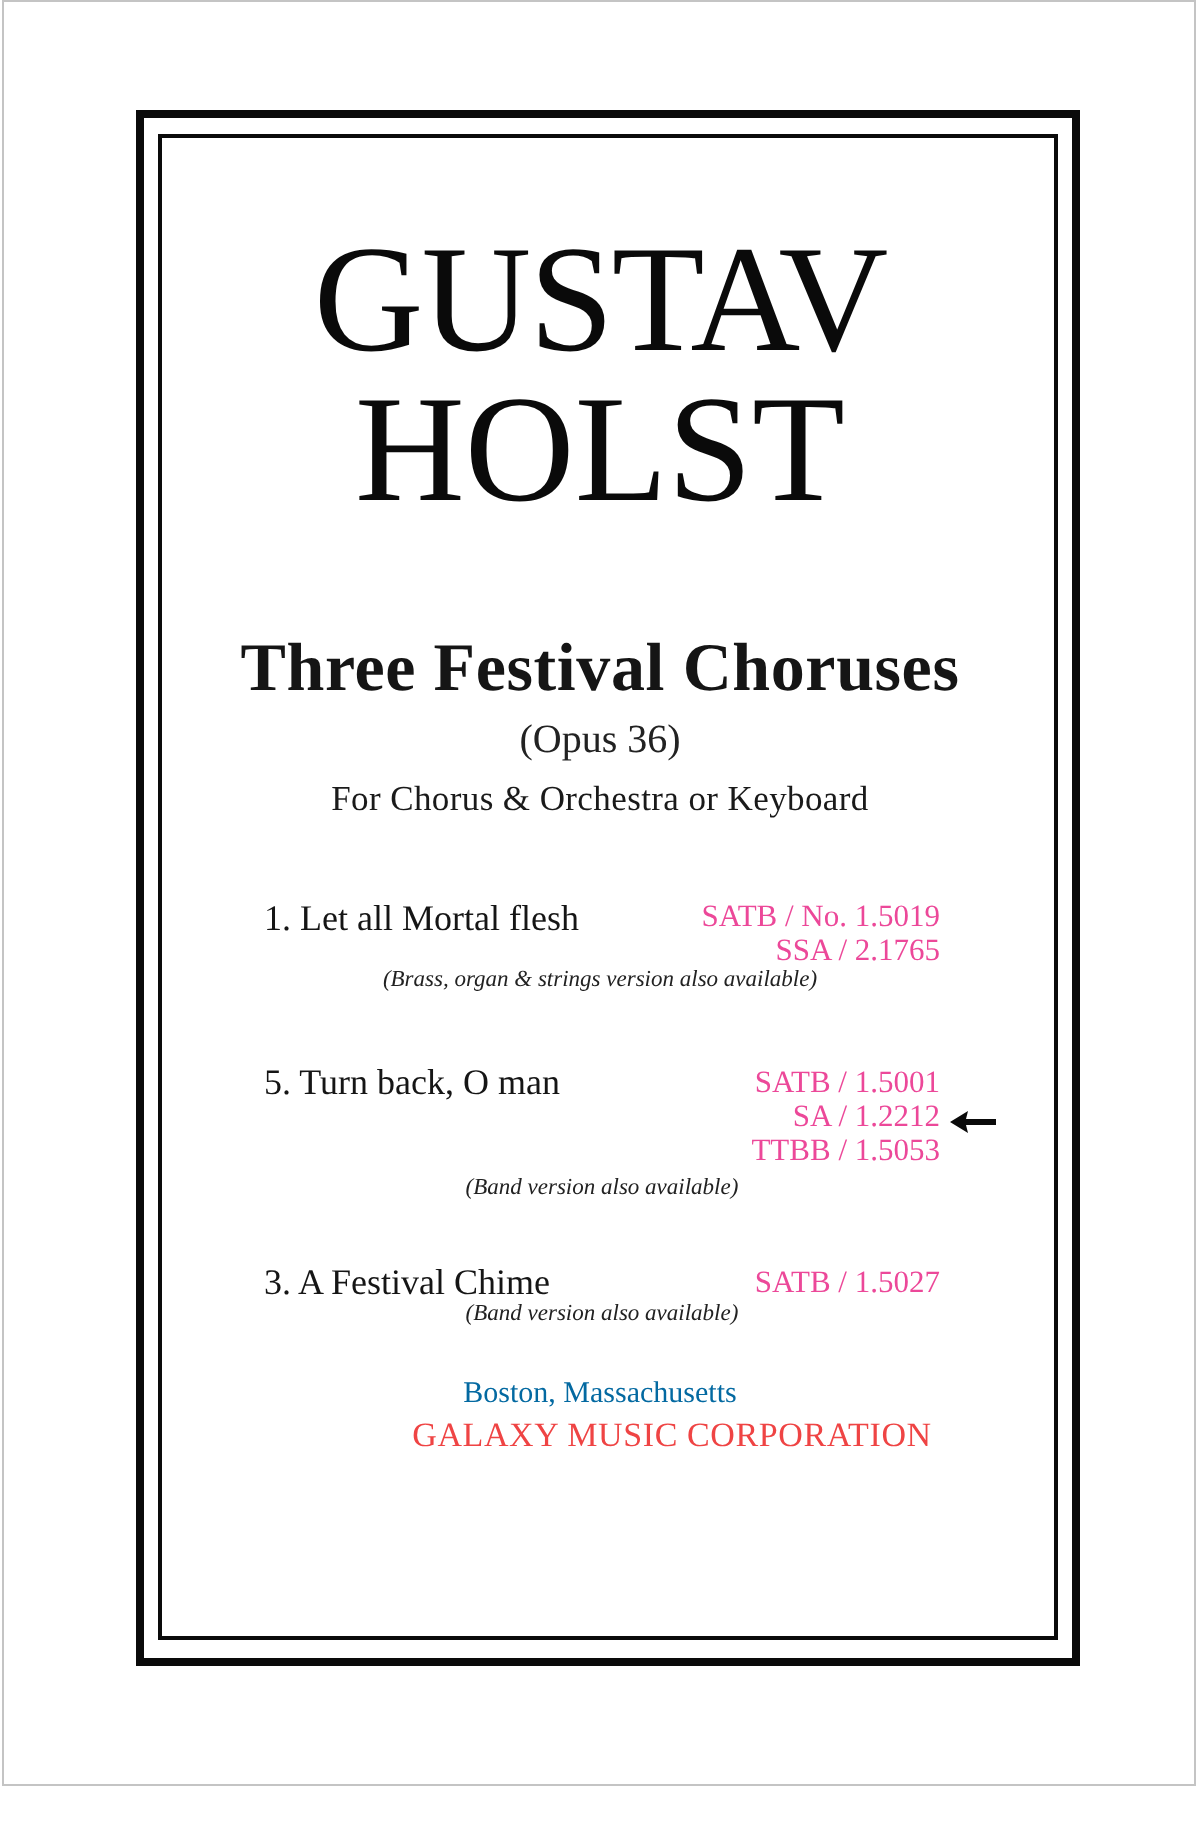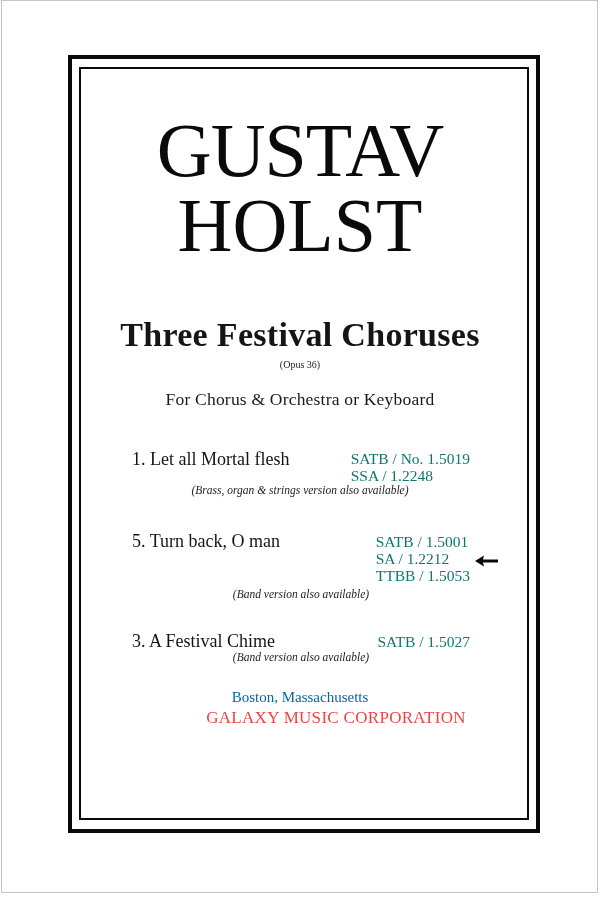--- a/index.html
+++ b/index.html
@@ -69,7 +69,7 @@
     }
     .opus {
       top: 360px;
-      font-size: 10px;
+      font-size: 20px;
       color: #222;
     }
     .scoring {

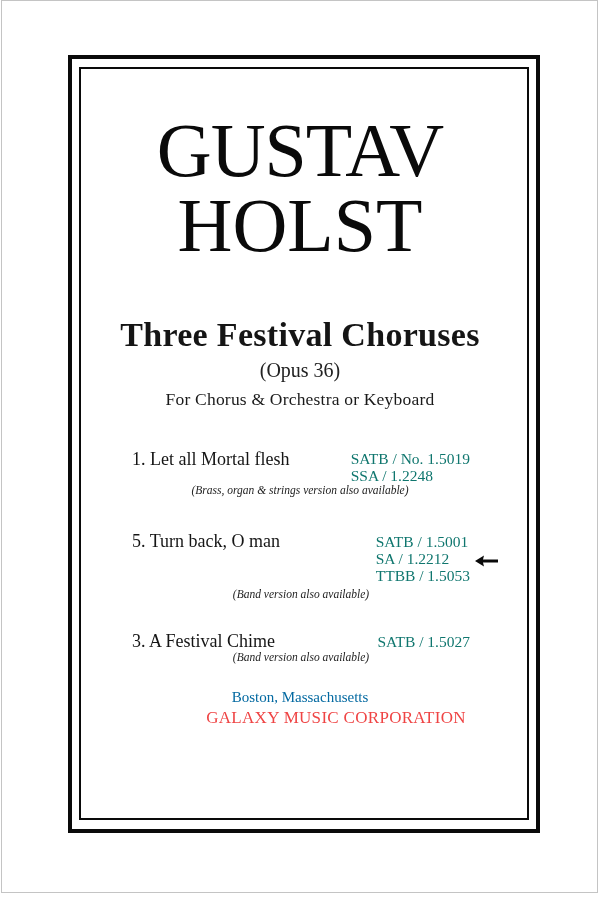--- a/index.html
+++ b/index.html
@@ -87,8 +87,9 @@
     .editions {
       position: absolute;
       right: 130px;
+      text-align: right;
       font-size: 15.5px;
-      color: #0f766e;
+      color: #ec4899;
     }
     .editions .ed-line {
       display: block;

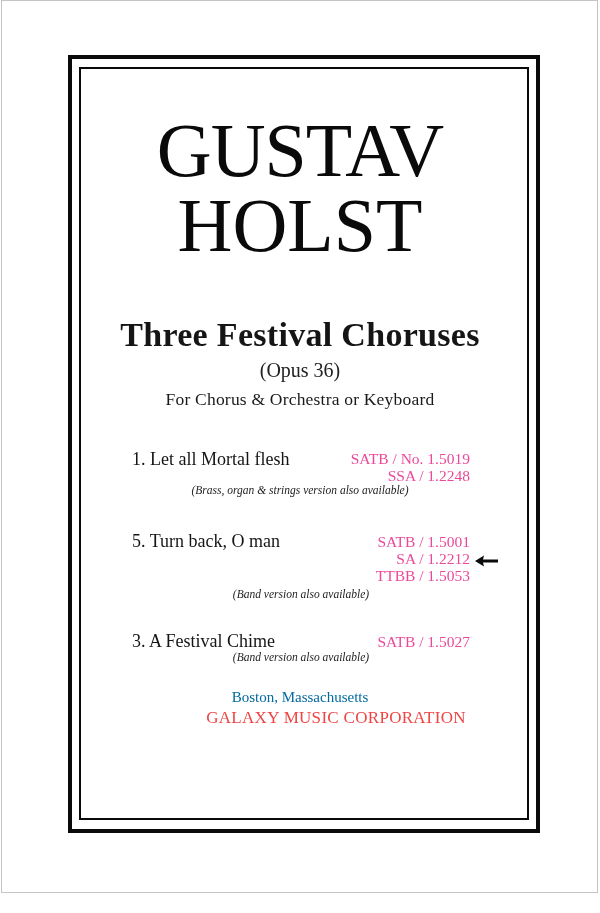--- a/index.html
+++ b/index.html
@@ -139,7 +139,7 @@
 <div class="abs item-title" style="top:450px;">1. Let all Mortal flesh</div>
 <div class="editions" style="top:450px;">
   <span class="ed-line">SATB / No. 1.5019</span>
-  <span class="ed-line">SSA / 1.2248</span>
+  <span class="ed-line">SSA / 2.1765</span>
 </div>
 <div class="abs center note" style="top:485px;font-style:italic;">(Brass, organ &amp; strings version also available)</div>
 

